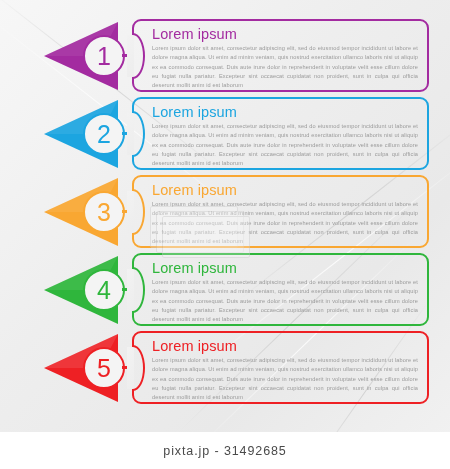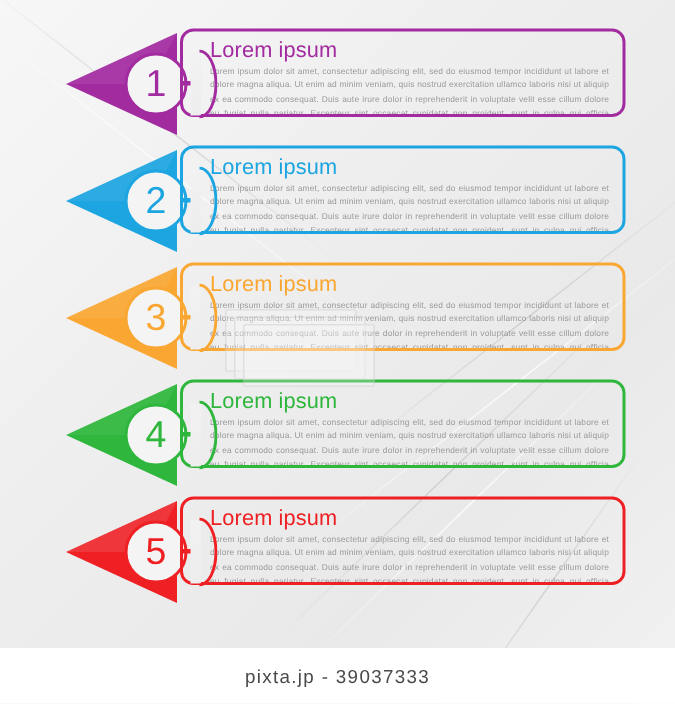--- a/index.html
+++ b/index.html
@@ -99,10 +99,10 @@
   
   .panel {
     position: absolute;
-    left: 120px;
+    left: 132px;
     top: 3px;
     width: 297px;
-    height: 59px;
+    height: 73px;
     border-radius: 9px;
     border-style: solid;
     border-width: 2px;

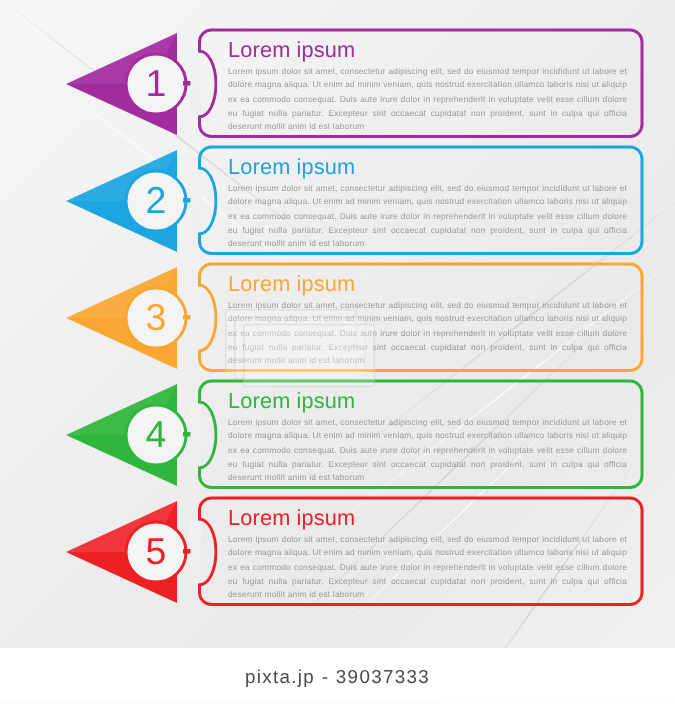--- a/index.html
+++ b/index.html
@@ -321,7 +321,7 @@
   </div>
 
   <div class="footer">
-    <span class="footer-text">pixta.jp - 39037333</span>
+    <span class="footer-text">pixta.jp - 31492685</span>
   </div>
 
 </div>

